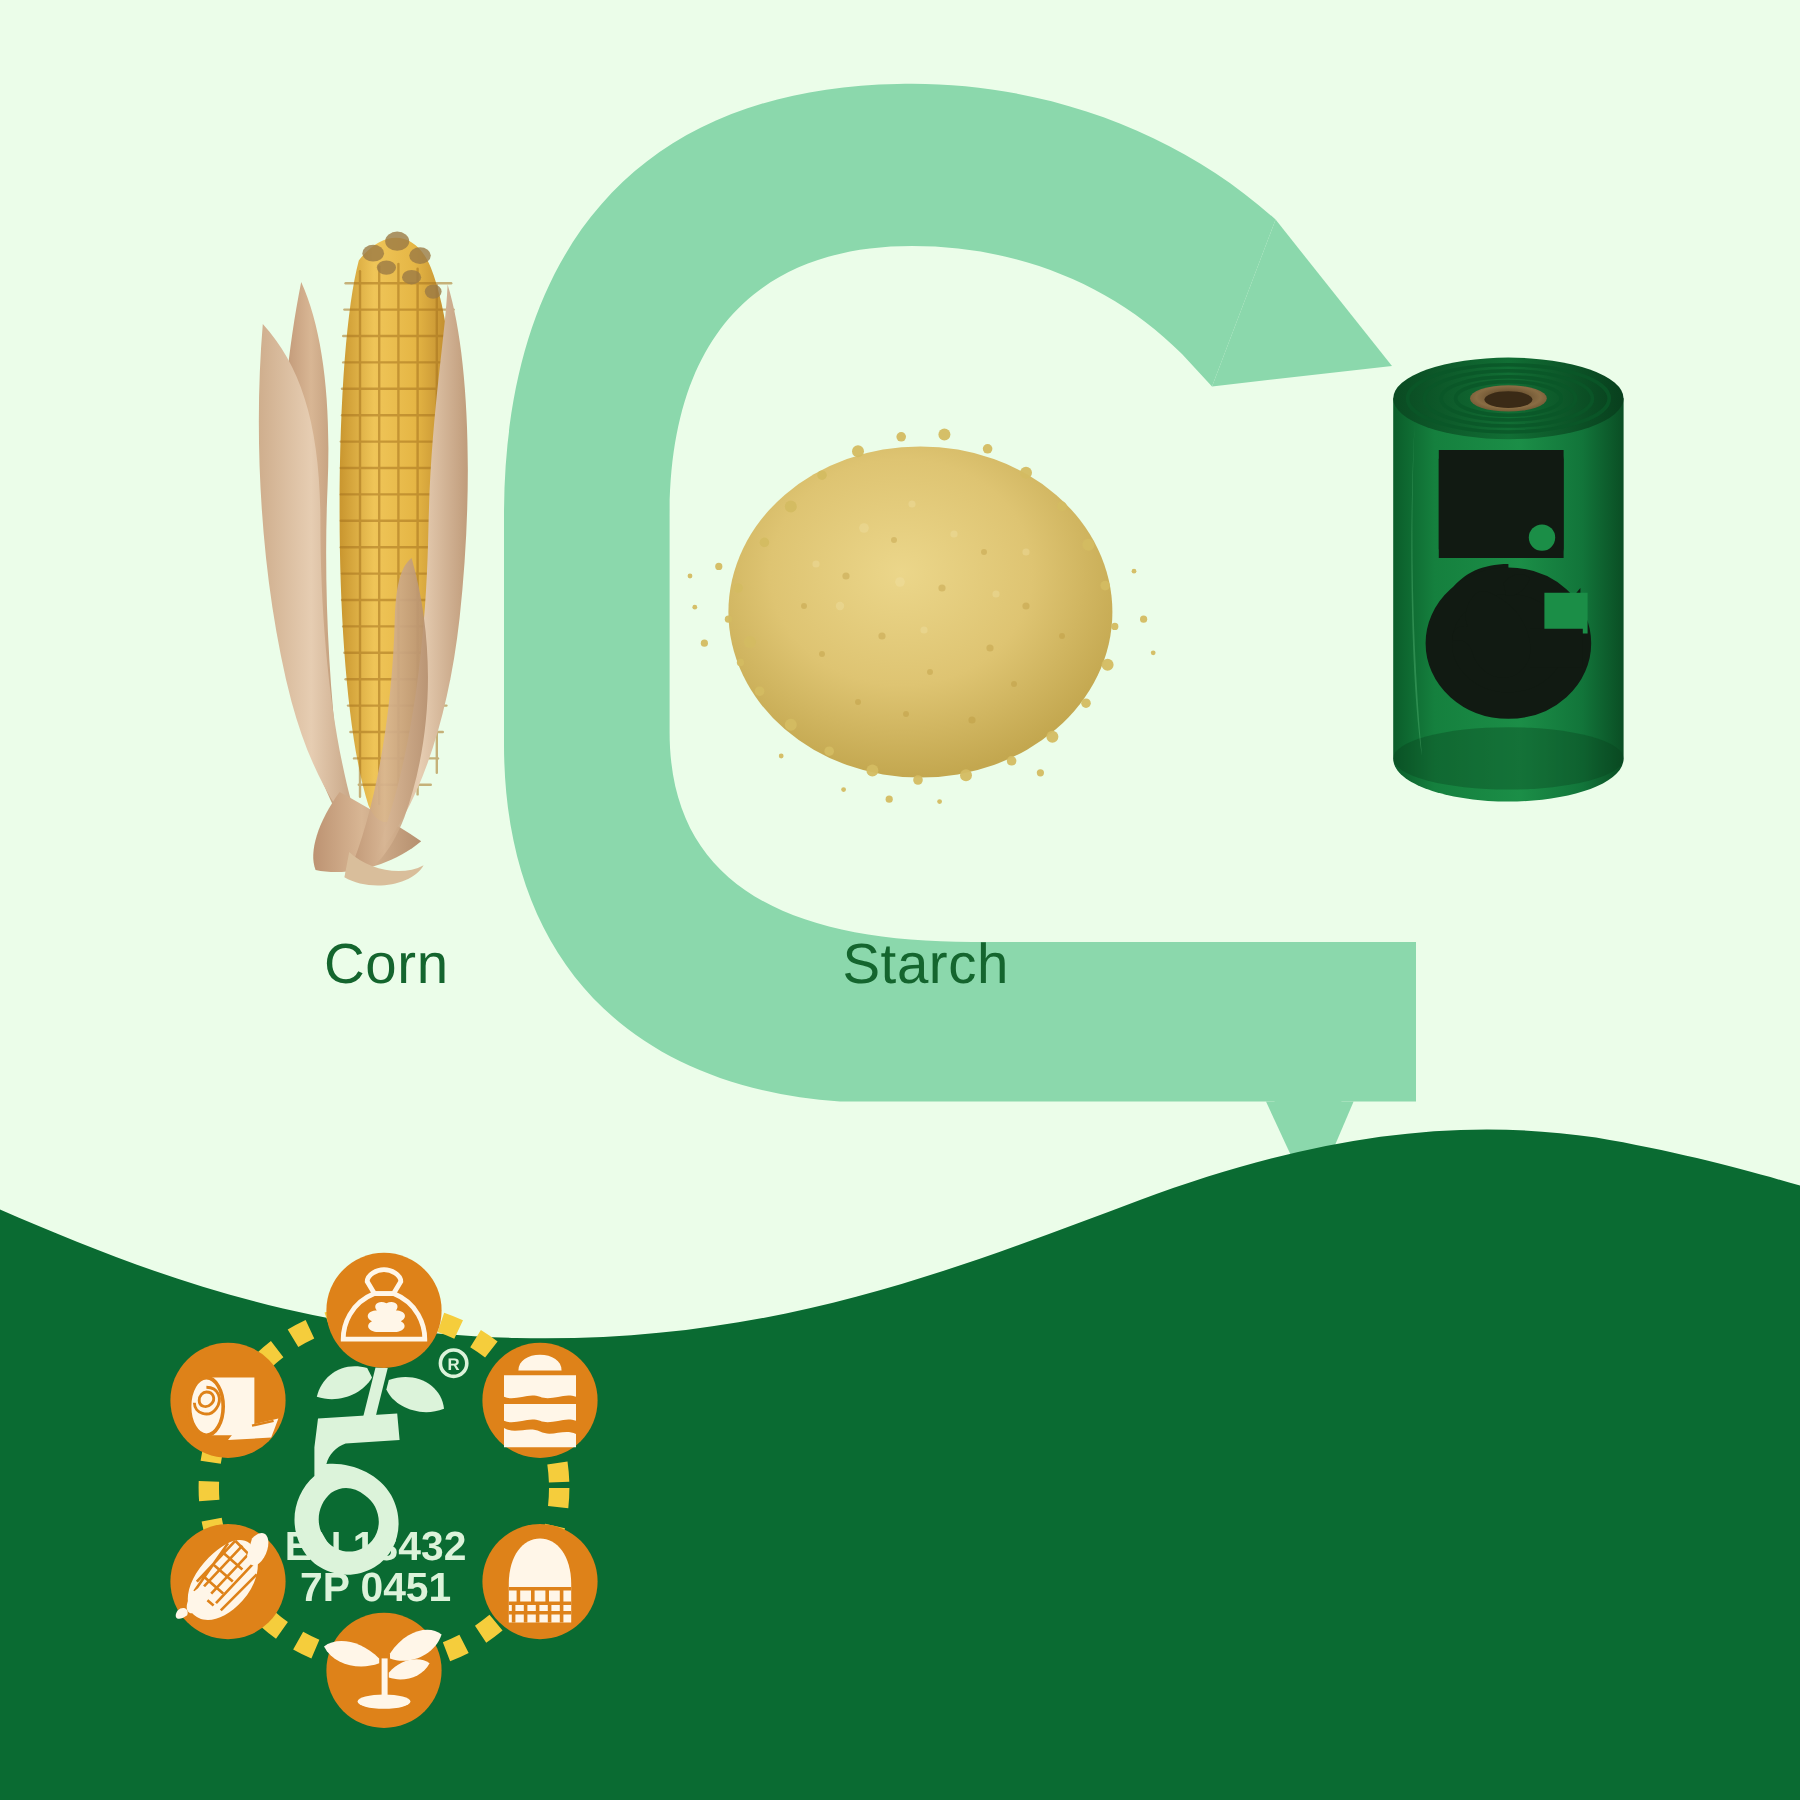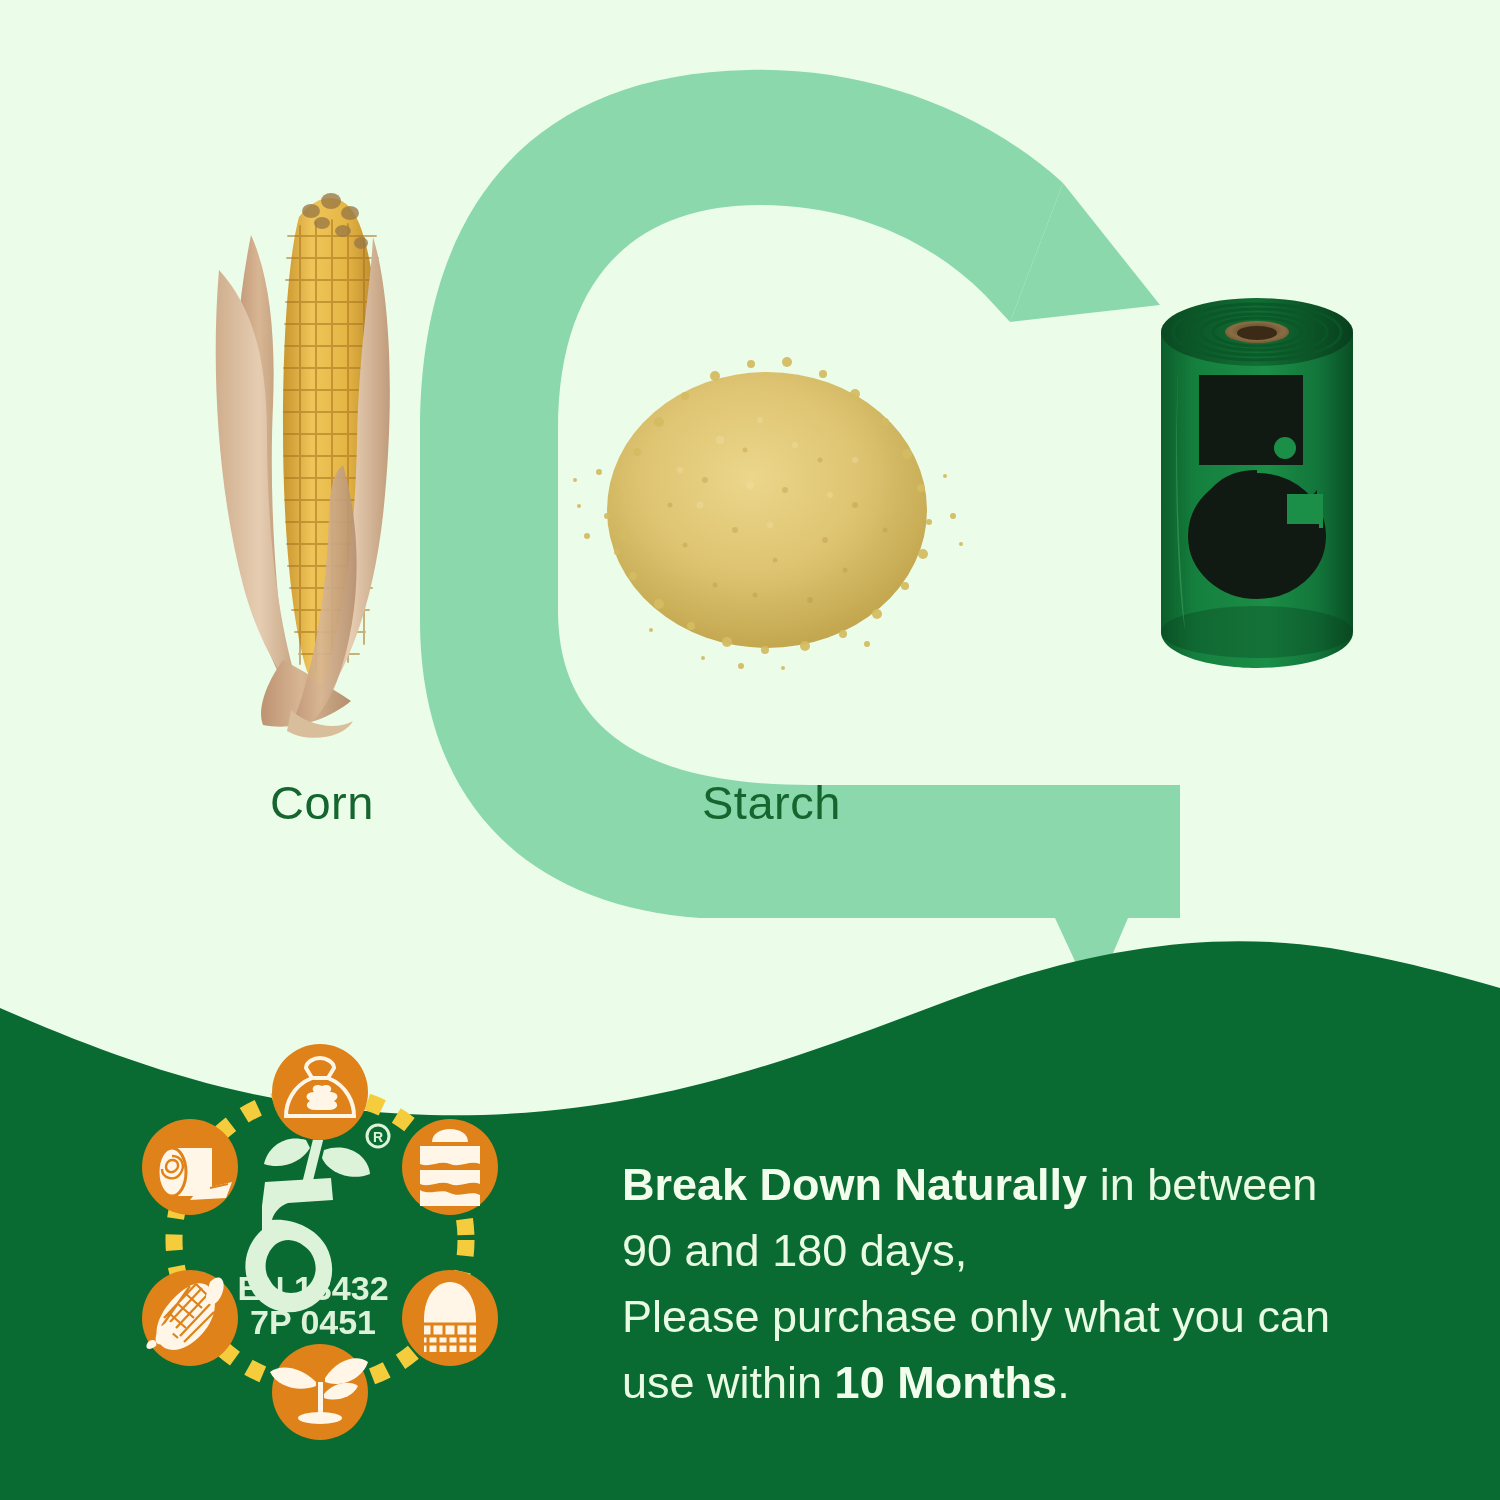--- a/index.html
+++ b/index.html
@@ -414,12 +414,6 @@
     </g>
   </svg>
 
-  <div id="bottom-copy">
-    <span><b>Break Down Naturally</b><span> in between</span></span><br>
-    <span>90 and 180 days,</span><br>
-    <span>Please purchase only what you can</span><br>
-    <span><span>use within </span><b>10 Months</b><span>.</span></span>
-  </div>
 
 </div>
 

